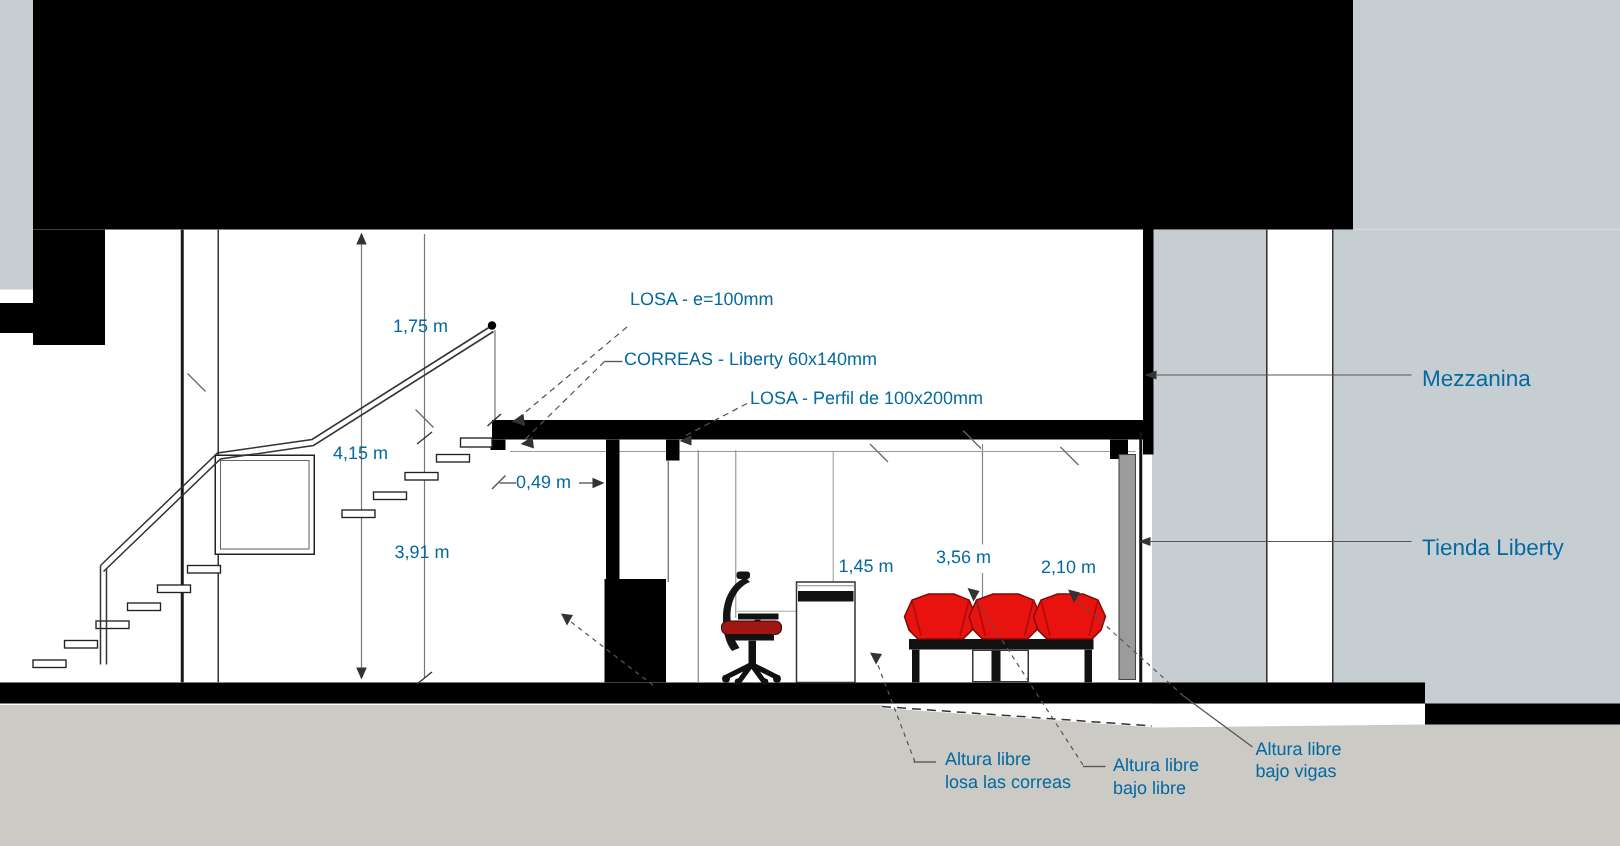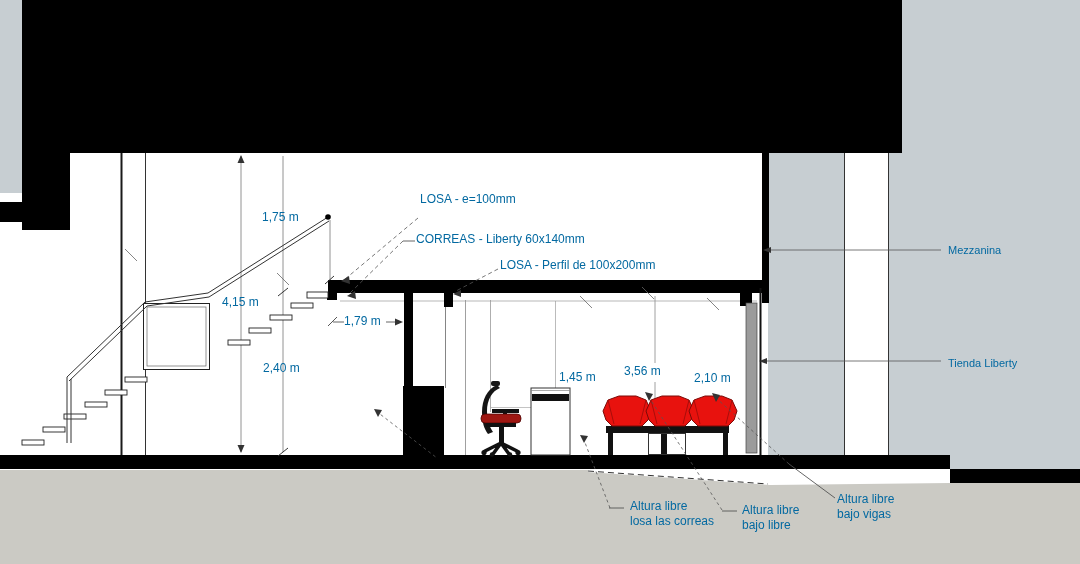--- a/index.html
+++ b/index.html
@@ -7,7 +7,7 @@
          font-family:"Liberation Sans",sans-serif;}
   svg{position:absolute;left:0;top:0;}
   .lbl{position:absolute;font-size:12px;line-height:1.2;color:#0369a1;white-space:nowrap;}
-  .lbl.big{font-size:11px;}
+  .lbl.big{font-size:15px;}
   .lbl.twoline span{display:block;line-height:15px;}
 </style>
 </head>

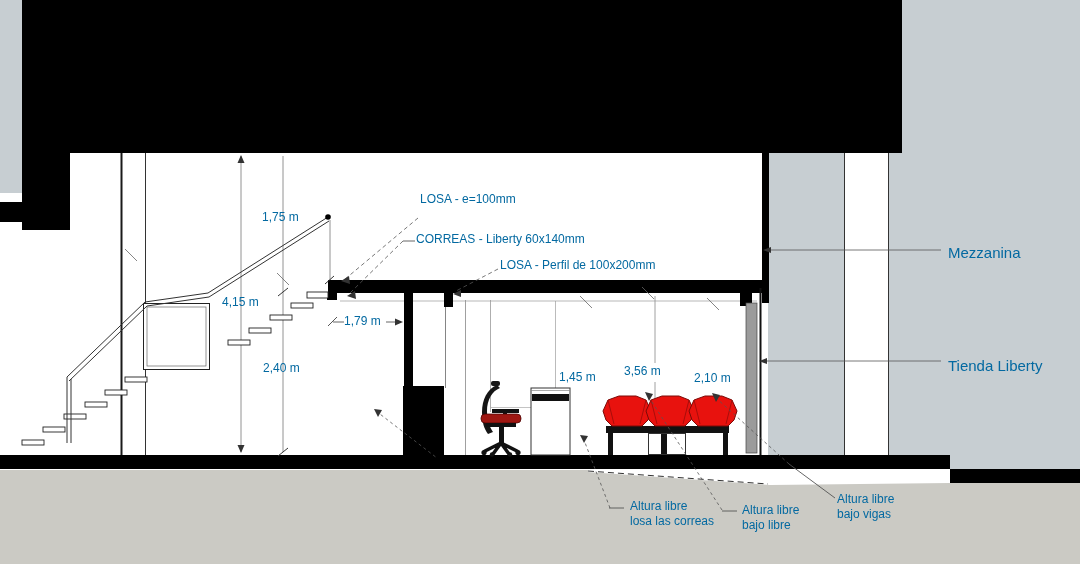--- a/index.html
+++ b/index.html
@@ -197,7 +197,7 @@
 
   <div class="lbl" style="left:262px;top:210px">1,75 m</div>
   <div class="lbl" style="left:222px;top:295px">4,15 m</div>
-  <div class="lbl" style="left:344px;top:314px">1,79 m</div>
+  <div class="lbl" style="left:344px;top:314px">0,49 m</div>
   <div class="lbl" style="left:263px;top:361px">2,40 m</div>
   <div class="lbl" style="left:559px;top:370px">1,45 m</div>
   <div class="lbl" style="left:624px;top:364px">3,56 m</div>

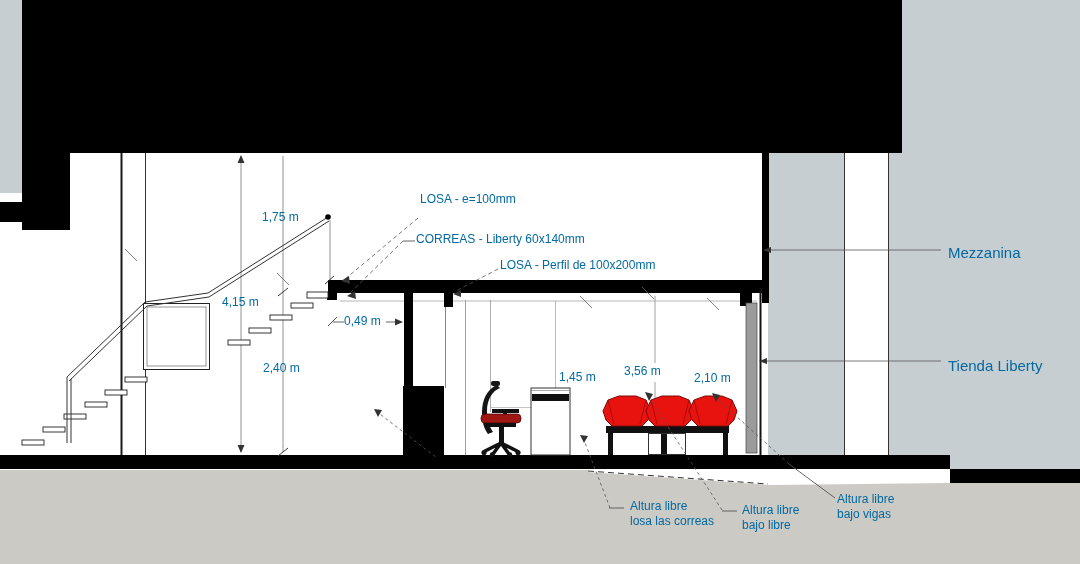--- a/index.html
+++ b/index.html
@@ -198,7 +198,7 @@
   <div class="lbl" style="left:262px;top:210px">1,75 m</div>
   <div class="lbl" style="left:222px;top:295px">4,15 m</div>
   <div class="lbl" style="left:344px;top:314px">0,49 m</div>
-  <div class="lbl" style="left:263px;top:361px">2,40 m</div>
+  <div class="lbl" style="left:263px;top:361px">3,91 m</div>
   <div class="lbl" style="left:559px;top:370px">1,45 m</div>
   <div class="lbl" style="left:624px;top:364px">3,56 m</div>
   <div class="lbl" style="left:694px;top:371px">2,10 m</div>

